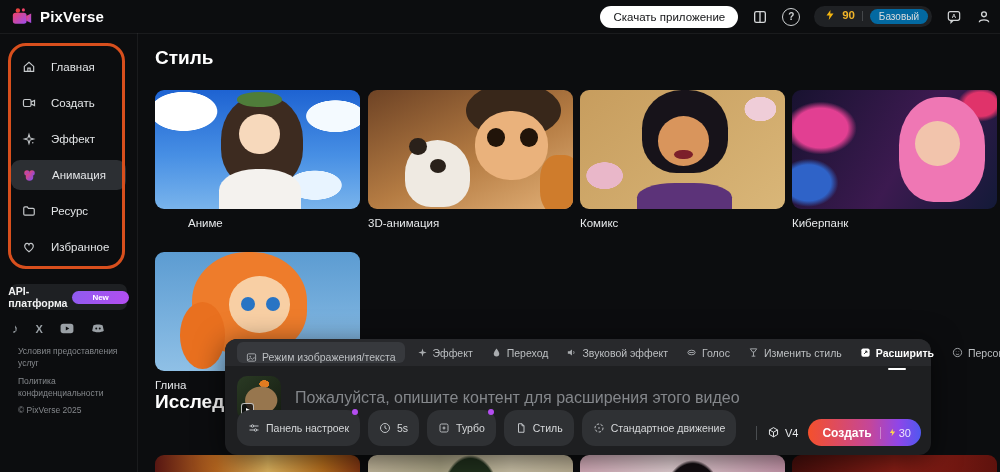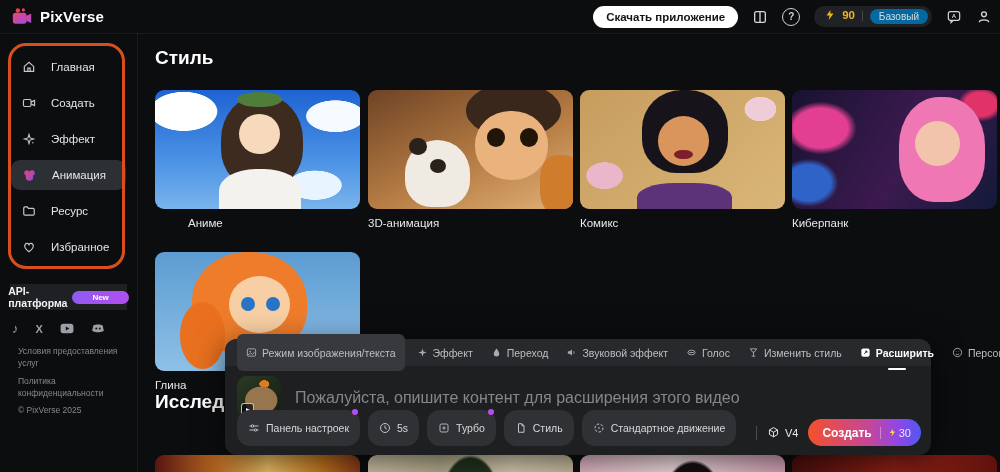--- a/index.html
+++ b/index.html
@@ -12,7 +12,7 @@
   .brand{display:flex;align-items:center;gap:7px;margin-left:11px;}
   .brand-name{font-size:15px;font-weight:bold;letter-spacing:.2px;color:#fff;}
   .header-right{position:absolute;right:8px;top:0;height:33px;display:flex;align-items:center;gap:14px;}
-  .download-pill{background:#fff;color:#131416;font-size:11.5px;font-weight:bold;border:none;
+  .download-pill{background:#fff;color:#131416;font-size:11.5px;font-weight:normal;border:none;
                  border-radius:12px;padding:5px 13px;cursor:pointer;font-family:inherit;text-align:right;}
   .hicon{color:#d3d5d7;display:flex;align-items:center;justify-content:center;cursor:pointer;}
   .qmark{width:16px;height:16px;border:1.5px solid #cfd2d4;border-radius:50%;font-size:10px;

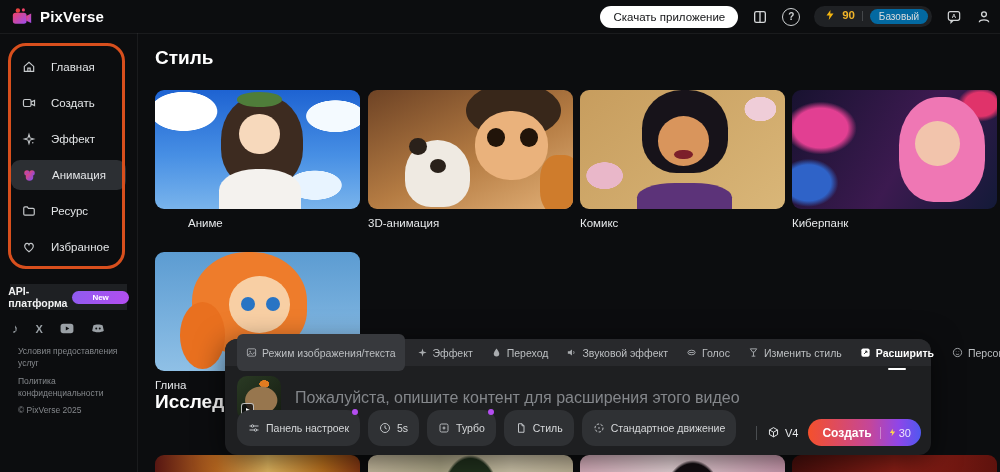--- a/index.html
+++ b/index.html
@@ -34,7 +34,7 @@
   .annotation{position:absolute;left:8px;top:10px;width:111px;height:220px;border:3px solid #d84f1d;
               border-radius:18px;pointer-events:none;z-index:40;}
   .api-pill{position:absolute;left:10px;top:251px;width:117px;height:26px;background:#1e2023;
-            border-radius:0;display:flex;align-items:center;justify-content:center;gap:5px;cursor:pointer;}
+            border-radius:7px;display:flex;align-items:center;justify-content:center;gap:5px;cursor:pointer;}
   .api-label{font-size:10.5px;font-weight:bold;color:#f2f3f4;}
   .new-badge{background:linear-gradient(120deg,#8e5cf0,#b44df0);color:#fff;font-size:8px;font-weight:bold;
              border-radius:8px;padding:2px 20px;}

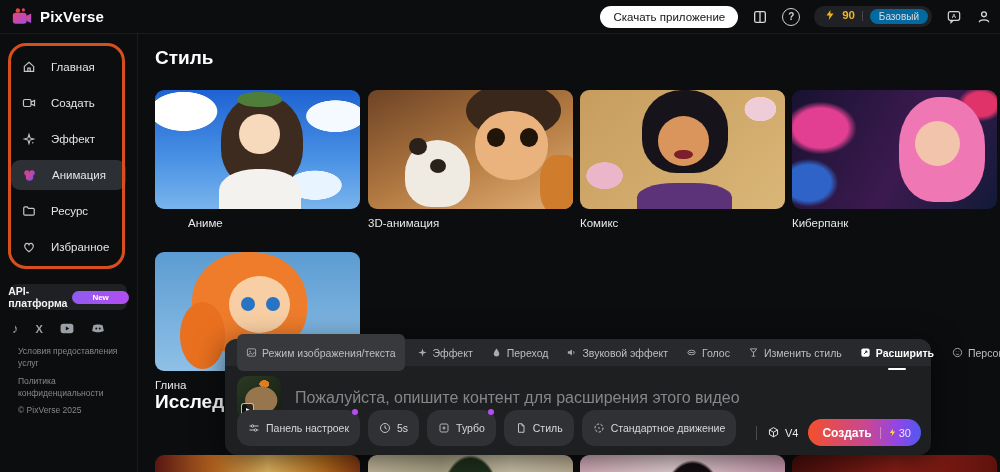--- a/index.html
+++ b/index.html
@@ -106,7 +106,7 @@
   .tab{position:relative;display:flex;align-items:center;gap:5px;height:27px;padding:0 9px;
        font-size:10.5px;color:#bcbfc2;cursor:pointer;white-space:nowrap;}
   .tab .icn{color:#a9acaf;}
-  .tab.pilled{background:#37393d;border-radius:6px;height:37px;margin-right:3px;}
+  .tab.pilled{background:#37393d;border-radius:6px;height:21px;margin-right:3px;align-items:flex-end;}
   .tab.active{color:#fff;font-weight:bold;}
   .tab.active .icn{color:#fff;}
   .tab.active::after{content:"";position:absolute;left:50%;bottom:-4px;transform:translateX(-50%);

